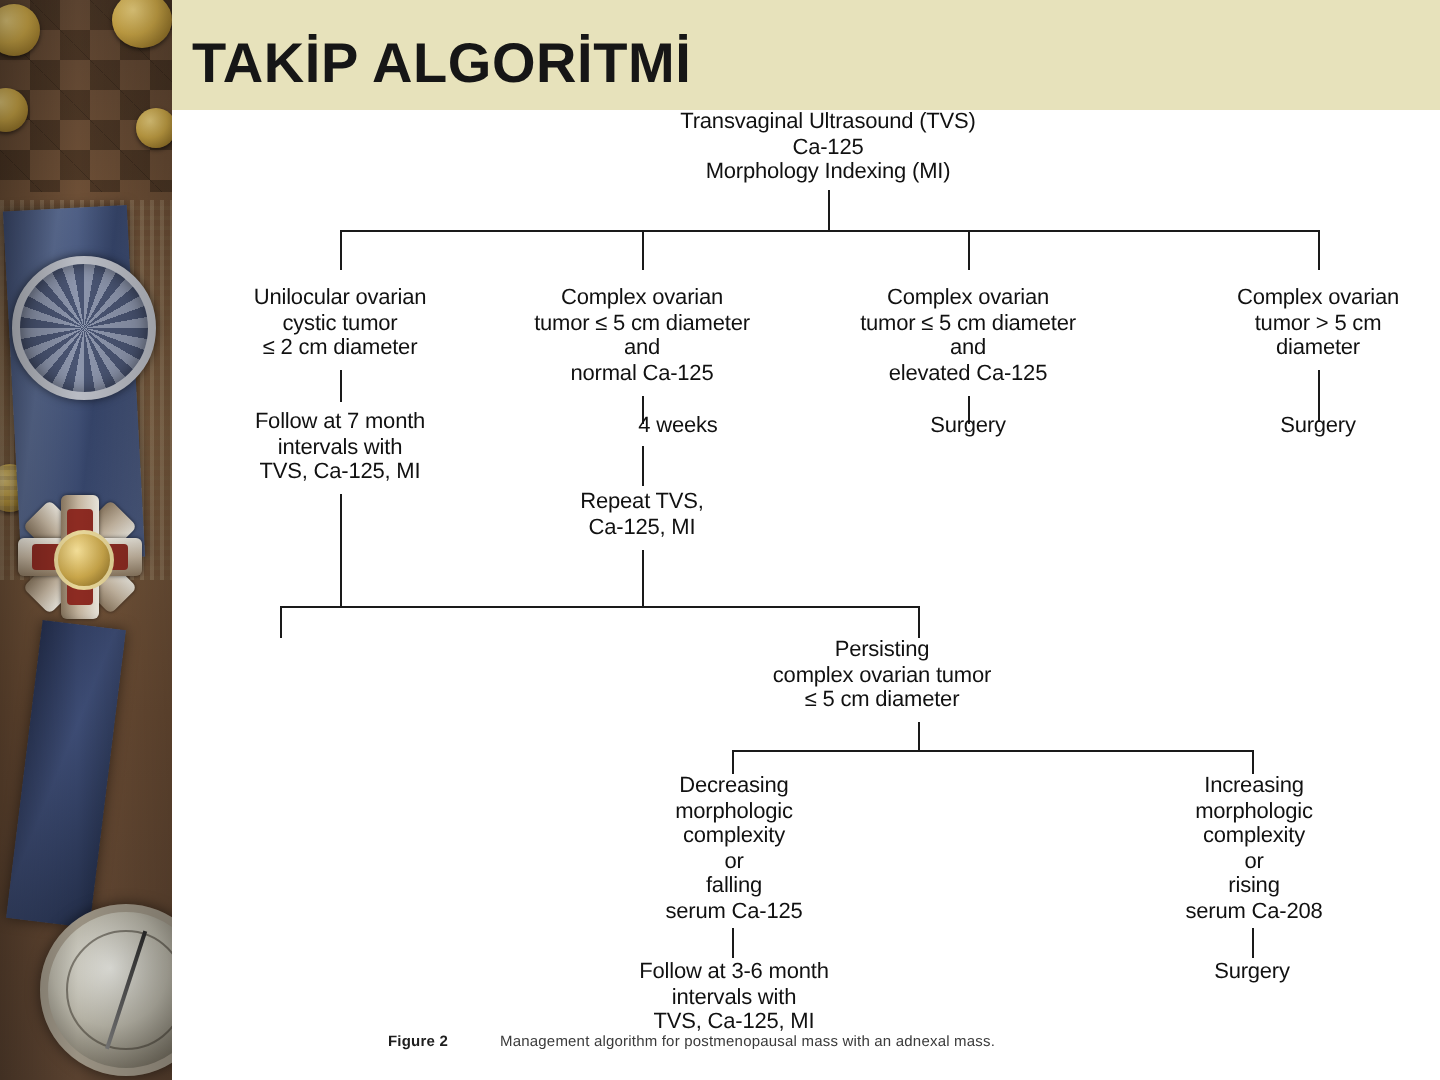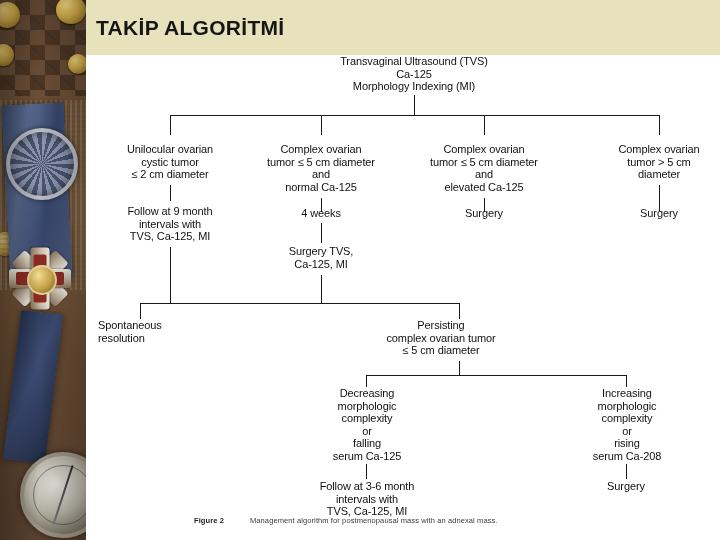--- a/index.html
+++ b/index.html
@@ -134,7 +134,7 @@
   #title-text {
     position: absolute;
     left: 10px; top: 16px;
-    font-size: 21px;
+    font-size: 28px;
     font-weight: bold;
     color: #161616;
     letter-spacing: .3px;

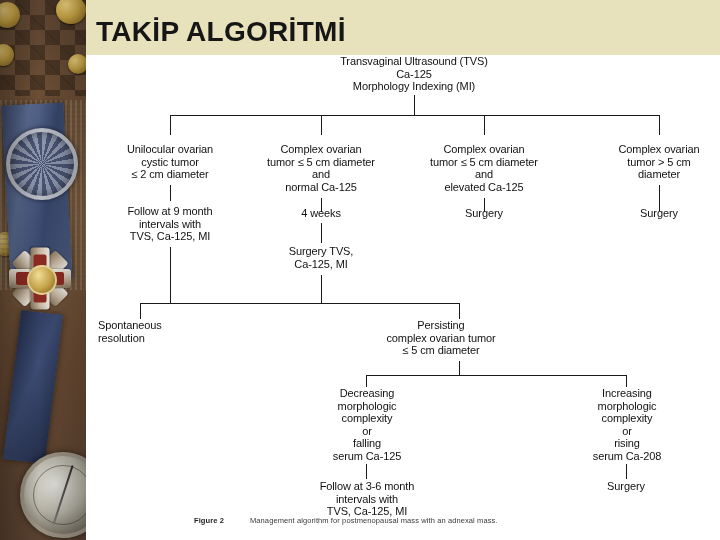--- a/index.html
+++ b/index.html
@@ -259,7 +259,7 @@
     <div class="vline" style="left:398px; top:143px; height:14px;"></div>
     <div class="vline" style="left:573px; top:130px; height:26px;"></div>
 
-    <div class="node" style="left:8px; top:150px; width:152px;">Follow at 9 month
+    <div class="node" style="left:8px; top:150px; width:152px;">Follow at 7 month
 intervals with
 TVS, Ca-125, MI</div>
     <div class="node" style="left:180px; top:152px; width:110px;">4 weeks</div>

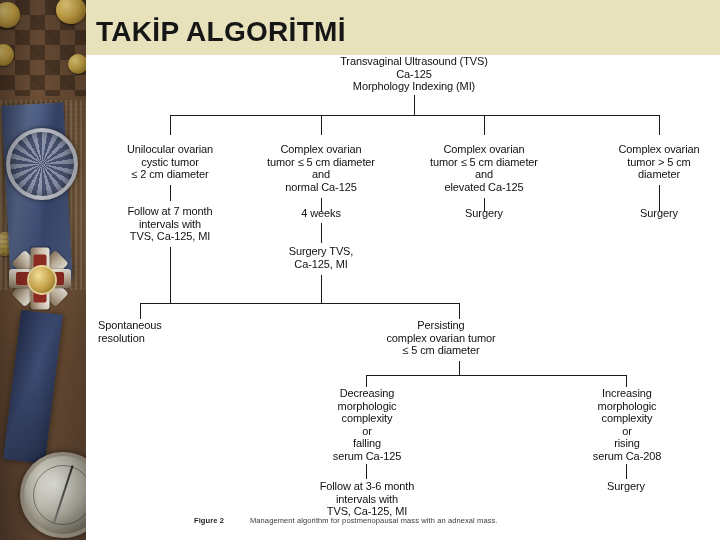--- a/index.html
+++ b/index.html
@@ -262,7 +262,7 @@
     <div class="node" style="left:8px; top:150px; width:152px;">Follow at 7 month
 intervals with
 TVS, Ca-125, MI</div>
-    <div class="node" style="left:180px; top:152px; width:110px;">4 weeks</div>
+    <div class="node" style="left:198px; top:152px; width:110px;">4 weeks</div>
     <div class="node" style="left:343px; top:152px; width:110px;">Surgery</div>
     <div class="node" style="left:518px; top:152px; width:110px;">Surgery</div>
 

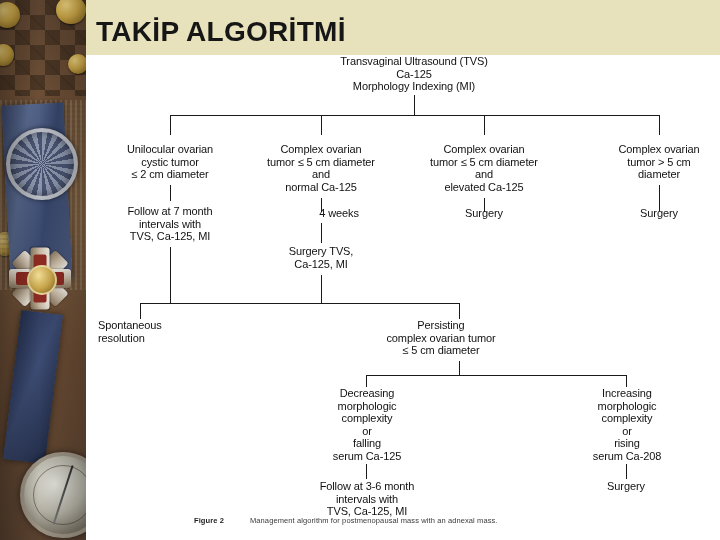--- a/index.html
+++ b/index.html
@@ -267,7 +267,7 @@
     <div class="node" style="left:518px; top:152px; width:110px;">Surgery</div>
 
     <div class="vline" style="left:235px; top:168px; height:20px;"></div>
-    <div class="node" style="left:170px; top:190px; width:130px;">Surgery TVS,
+    <div class="node" style="left:170px; top:190px; width:130px;">Repeat TVS,
 Ca-125, MI</div>
 
     <div class="vline" style="left:84px;  top:192px; height:56px;"></div>

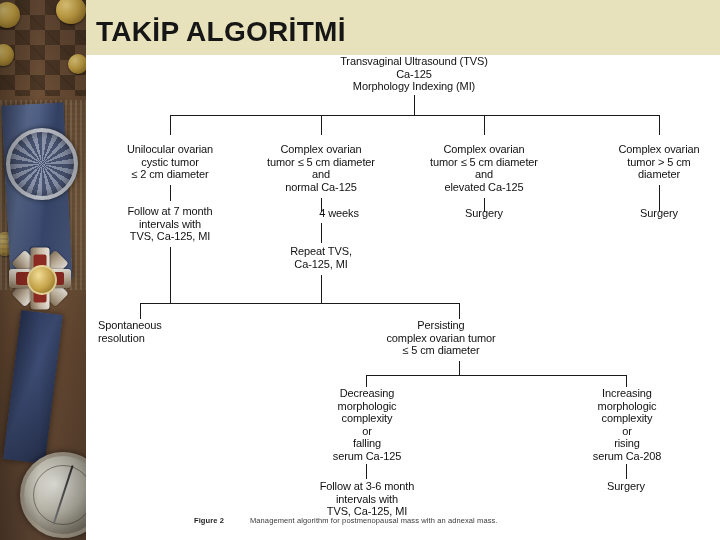--- a/index.html
+++ b/index.html
@@ -278,8 +278,6 @@
     <div class="vline" style="left:54px;  top:248px; height:16px;"></div>
     <div class="vline" style="left:373px; top:248px; height:16px;"></div>
 
-    <div class="node left" style="left:12px; top:264px; width:140px;">Spontaneous
-resolution</div>
     <div class="node" style="left:272px; top:264px; width:166px;">Persisting
 complex ovarian tumor
 ≤ 5 cm diameter</div>

